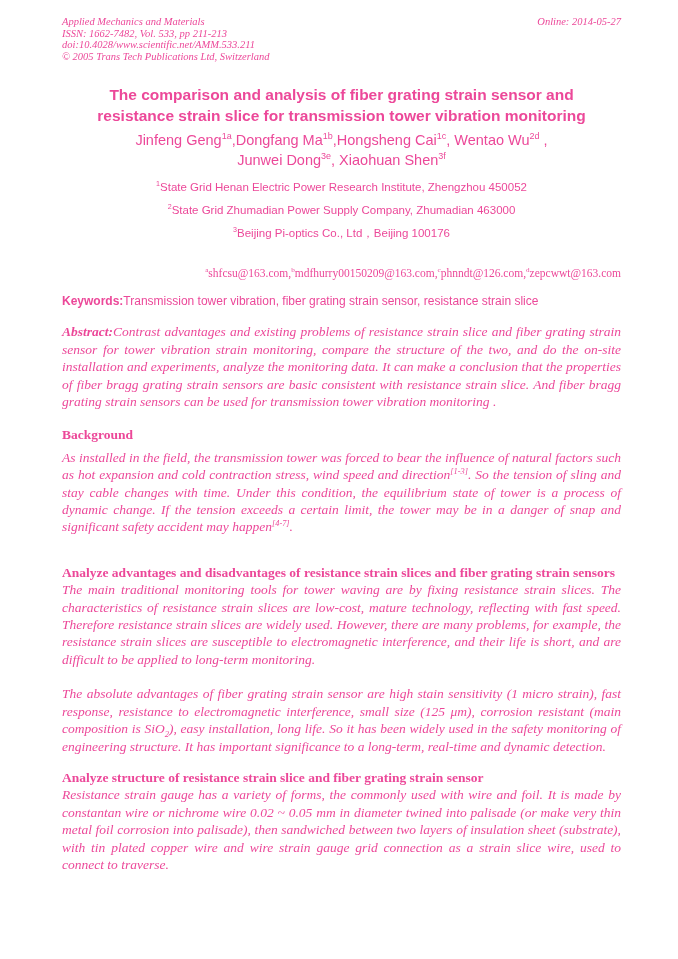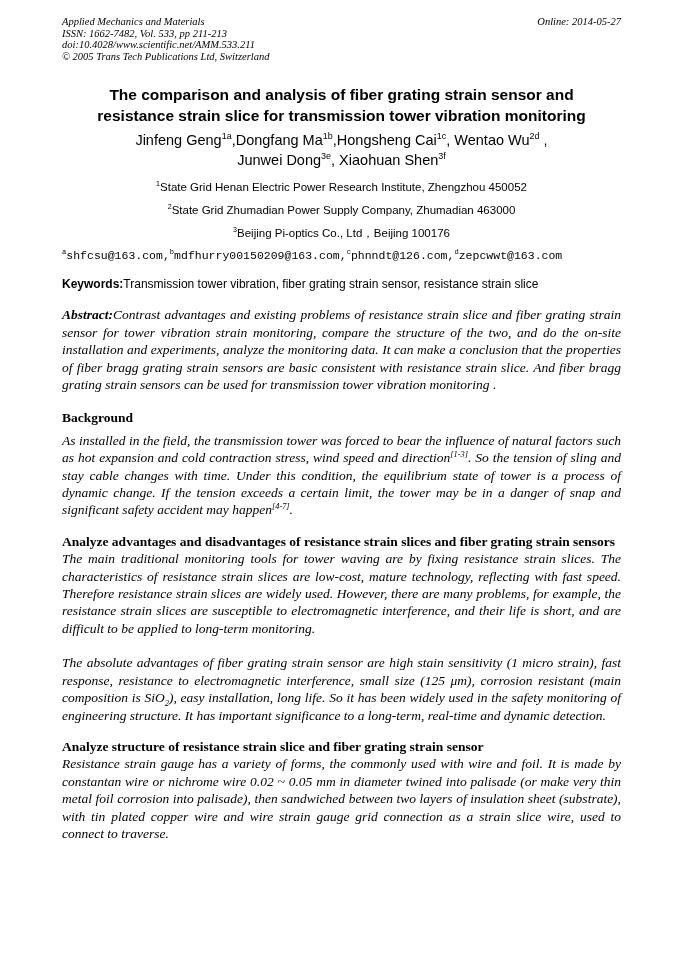--- a/index.html
+++ b/index.html
@@ -7,7 +7,7 @@
     width: 678px;
     height: 959px;
     background: #ffffff;
-    color: #000000;
+    color: #ec4899;
     box-sizing: border-box;
     padding: 16px 57px 0 62px;
     font-family: "Liberation Serif", serif;

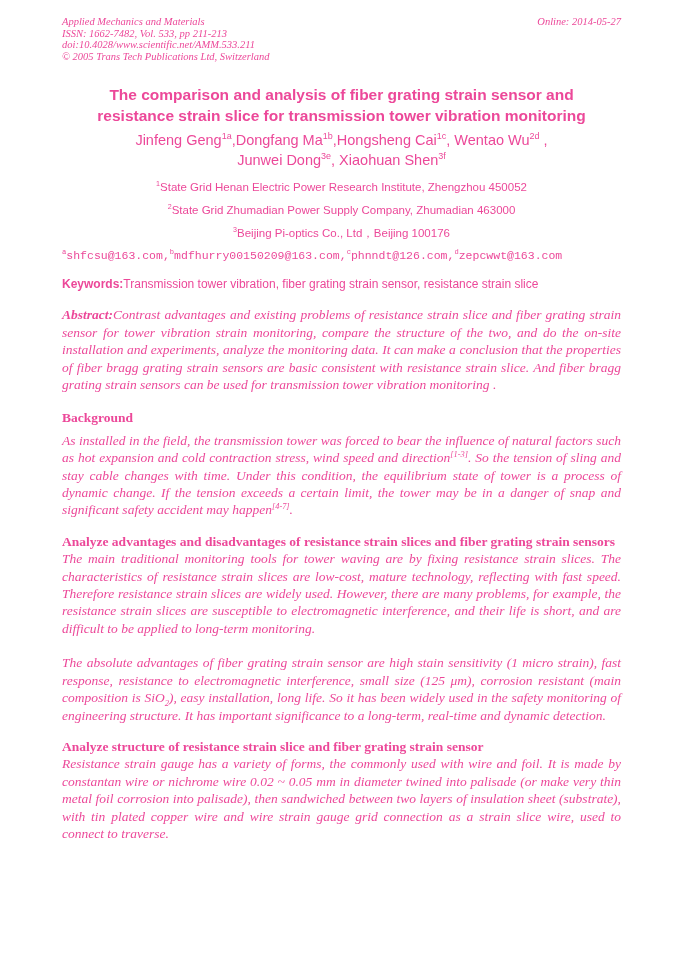--- a/index.html
+++ b/index.html
@@ -50,11 +50,11 @@
   }
   .affils .affil-line { line-height: 23px; }
   .emails {
-    font-family: Liberation Mono, monospace;
+    font-family: Liberation Serif, serif;
     font-size: 11.5px;
-    text-align: left;
+    text-align: right;
     line-height: 20px;
-    margin-top: 1px;
+    margin-top: 18px;
   }
   sup { font-size: 0.62em; line-height: 0; }
   sub { font-size: 0.62em; line-height: 0; }

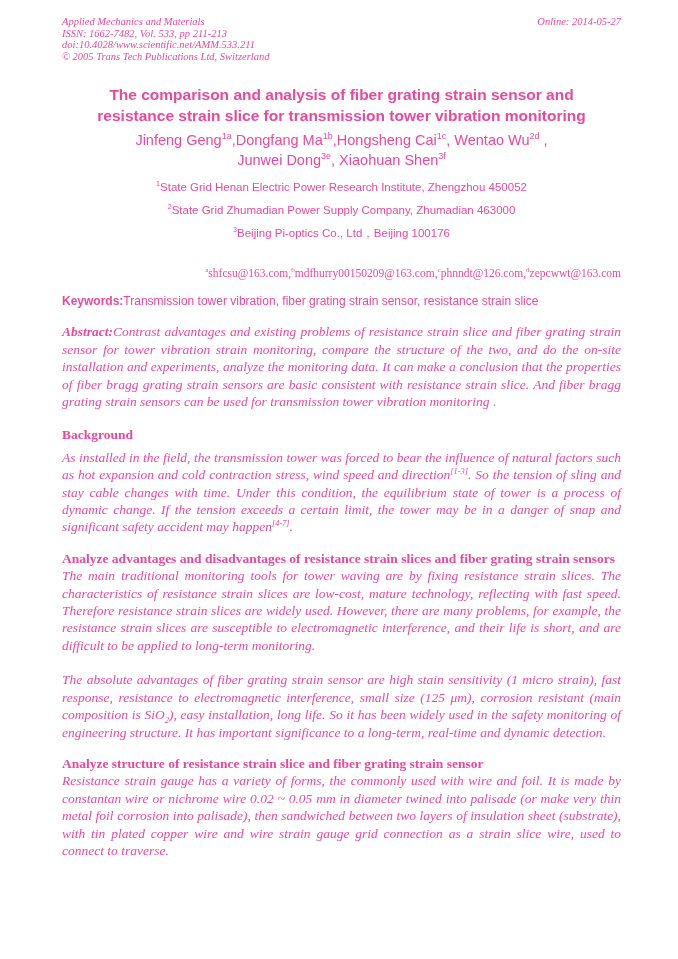--- a/index.html
+++ b/index.html
@@ -87,7 +87,7 @@
   }
   .mt-bg-head { margin-top: 16px; }
   .mt-bg-para { margin-top: 5px; }
-  .mt-sec2-head { margin-top: 14px; }
+  .mt-sec2-head { margin-top: 28px; }
   .mt-sec2-p2 { margin-top: 17px; }
   .mt-sec3-head { margin-top: 14px; }
   b.inline-label { font-weight: bold; }

